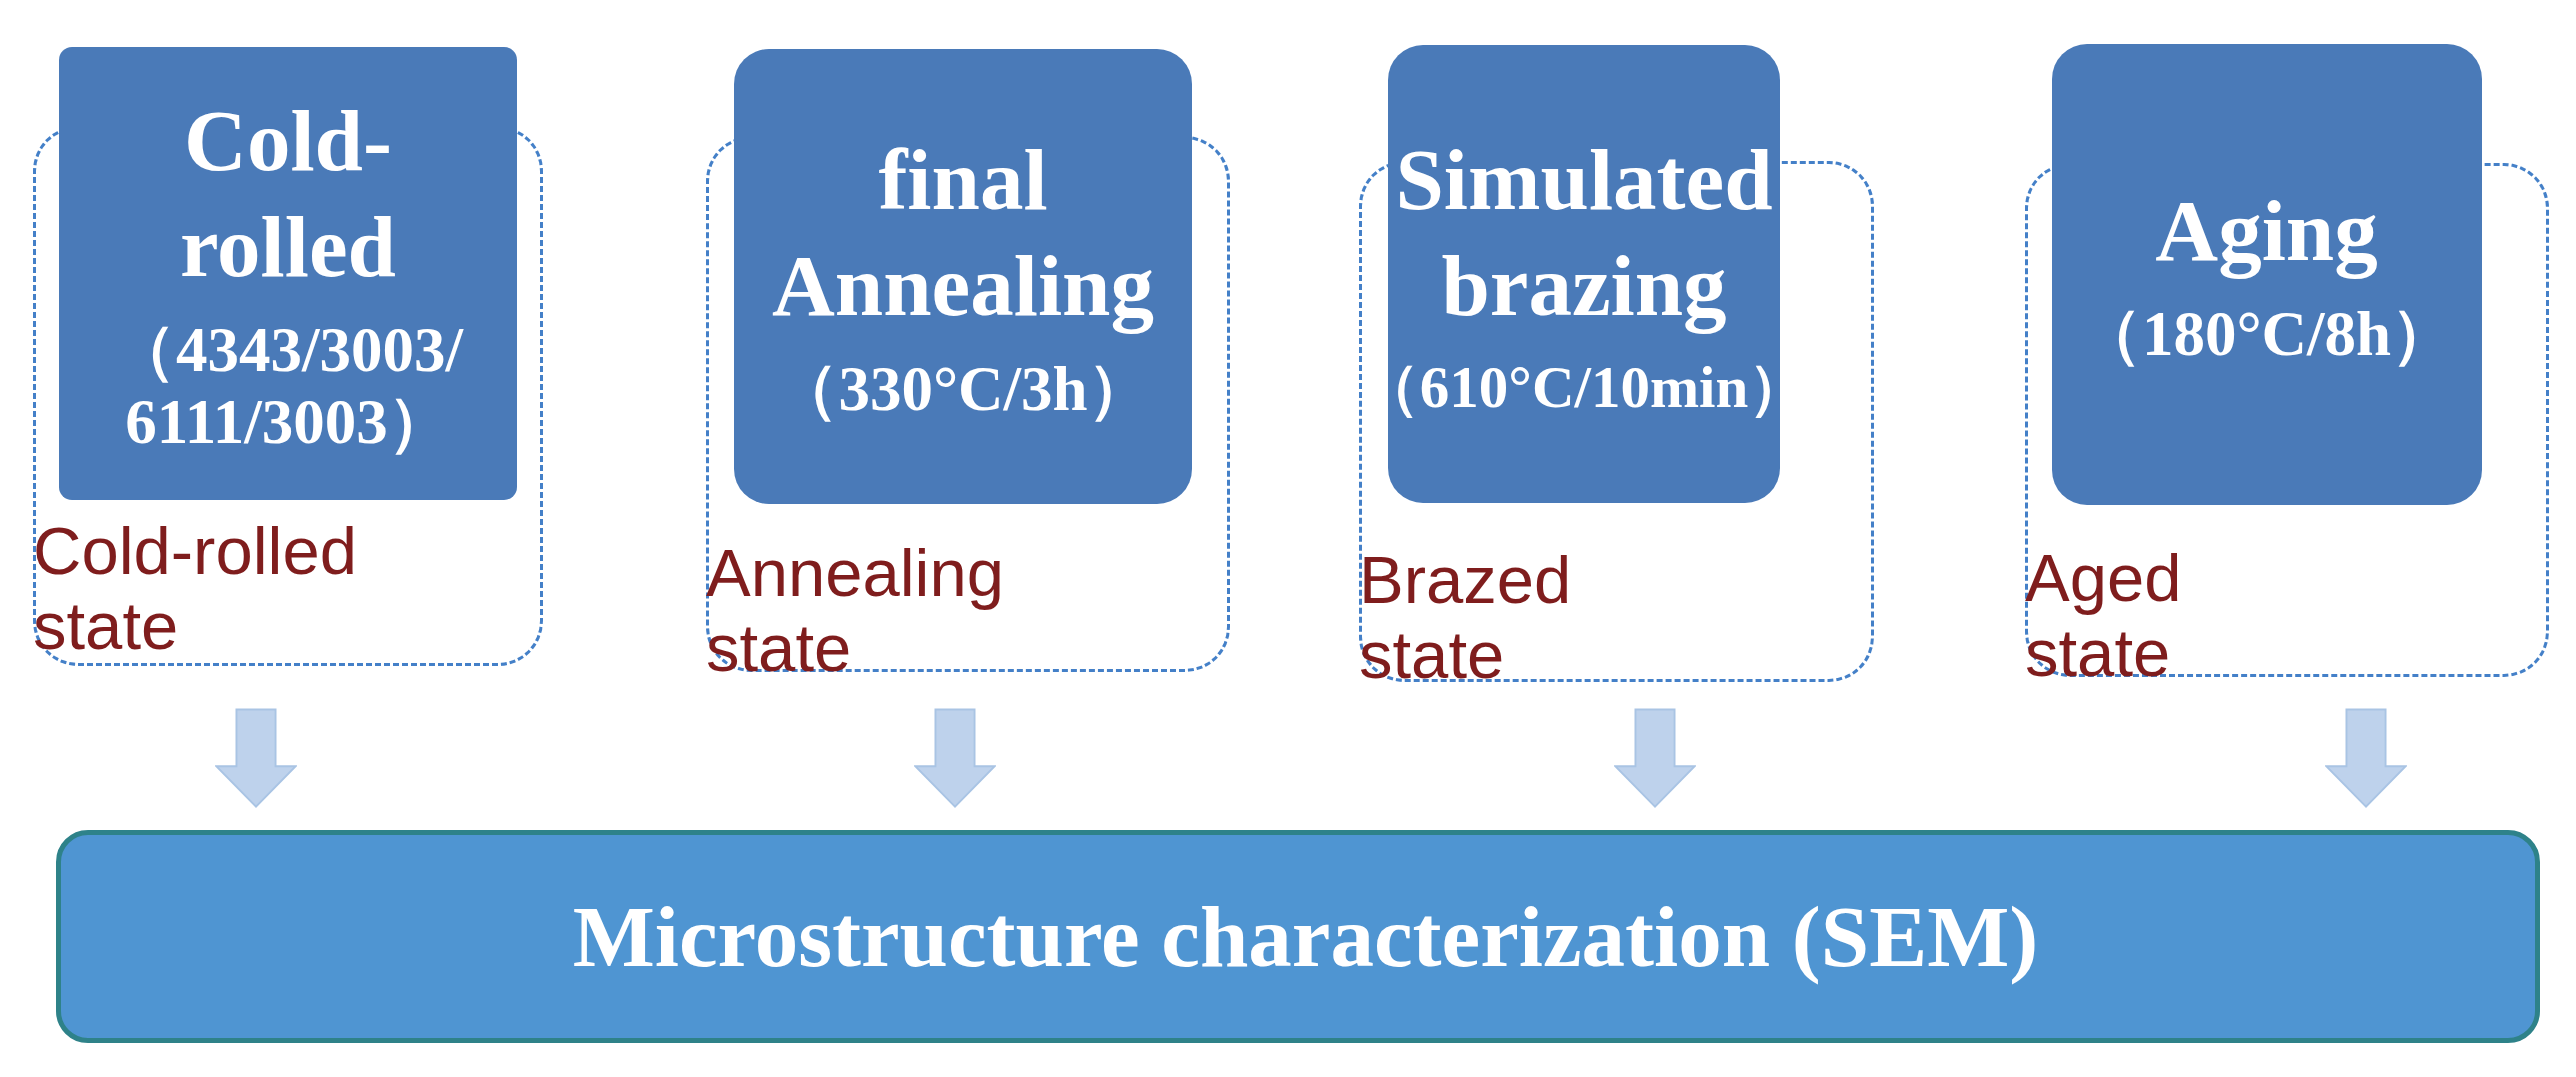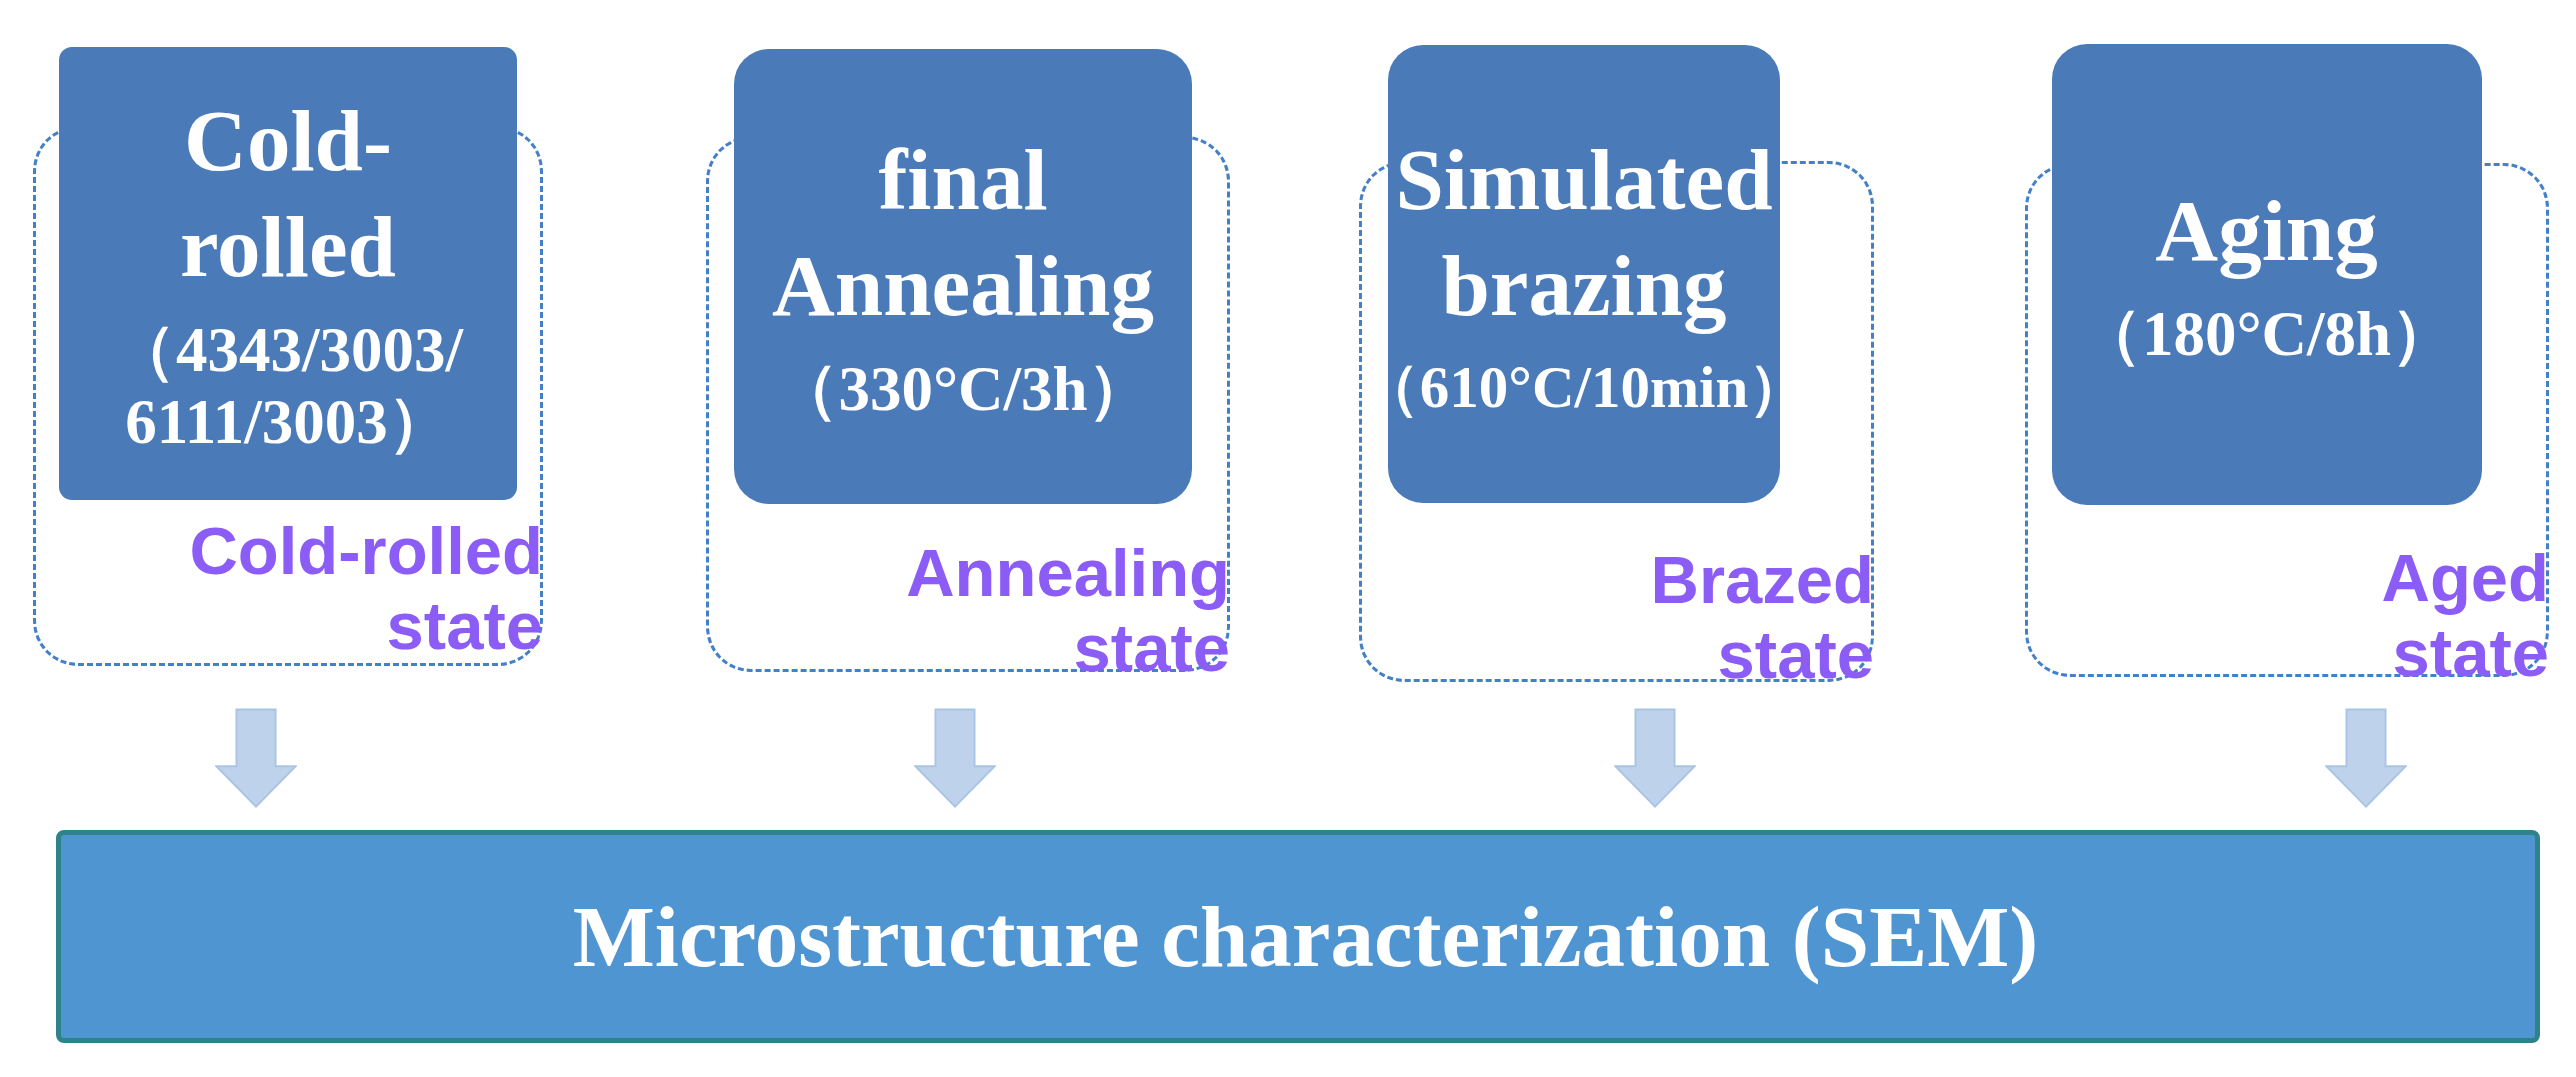--- a/index.html
+++ b/index.html
@@ -33,10 +33,10 @@
   .detail-small .detail-line{font-size:59px;}
   .state-label{
     position:absolute;left:0;right:0;
-    text-align:right;
+    text-align:left;
     font-family:"Liberation Sans","DejaVu Sans",sans-serif;
-    font-weight:bold;
-    color:#8b5cf6;
+    font-weight:normal;
+    color:#7f1d1d;
     font-size:67px;line-height:1.12;
   }
   .state-line{white-space:nowrap;}

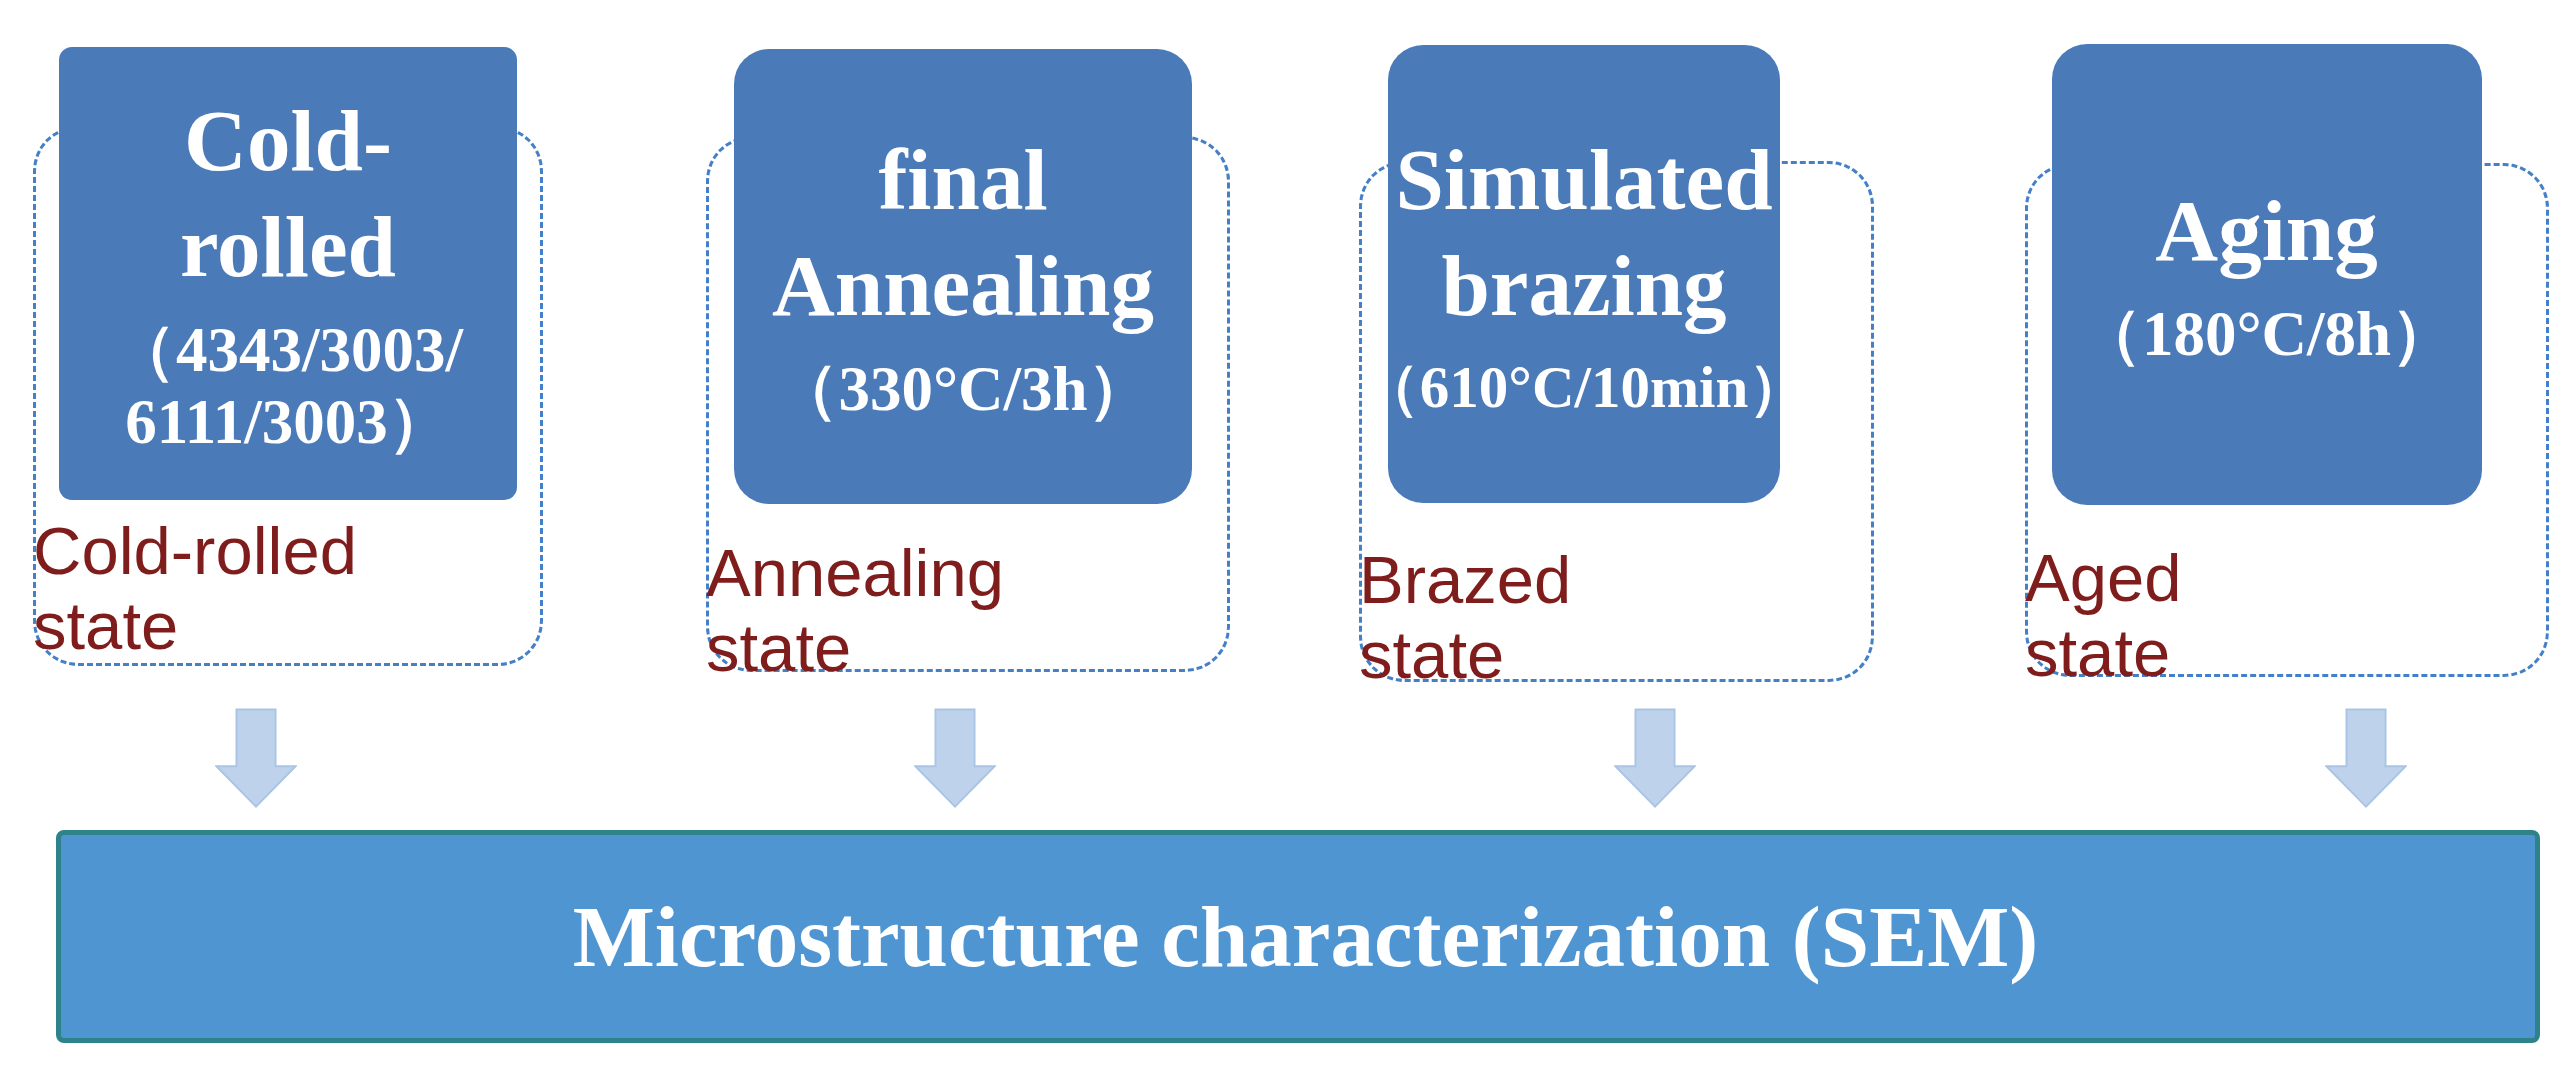--- a/index.html
+++ b/index.html
@@ -47,7 +47,7 @@
     left:56px;top:830px;width:2484px;height:213px;
     background:#4f95d2;
     border:5.7px solid #2e8289;
-    border-radius:8px;
+    border-radius:32px;
     box-sizing:border-box;
     display:flex;align-items:center;justify-content:center;padding-left:15px;
   }

